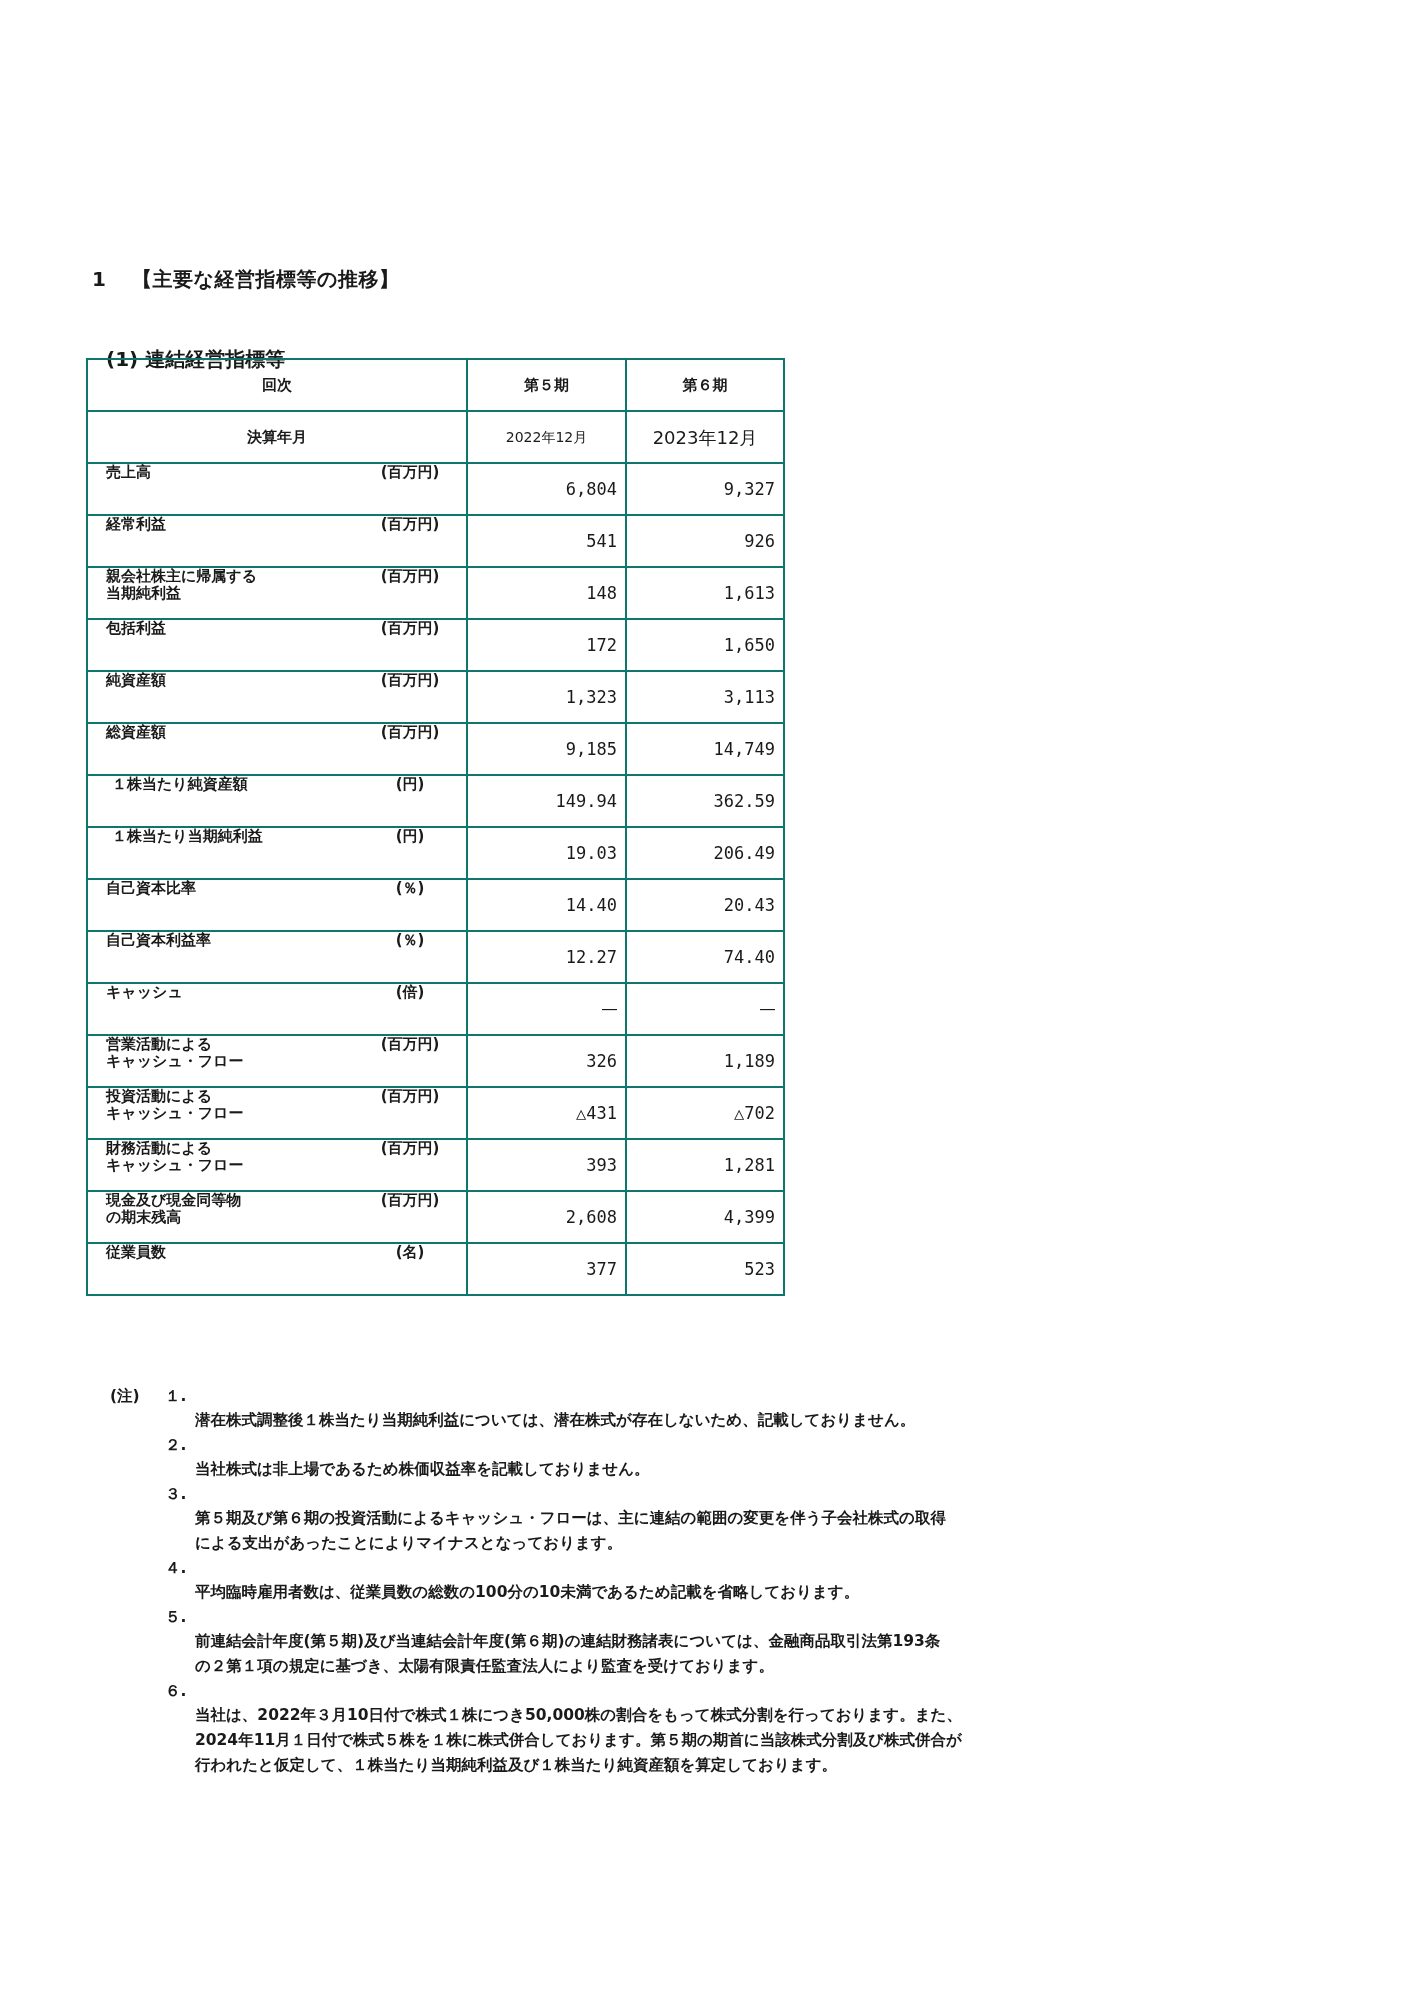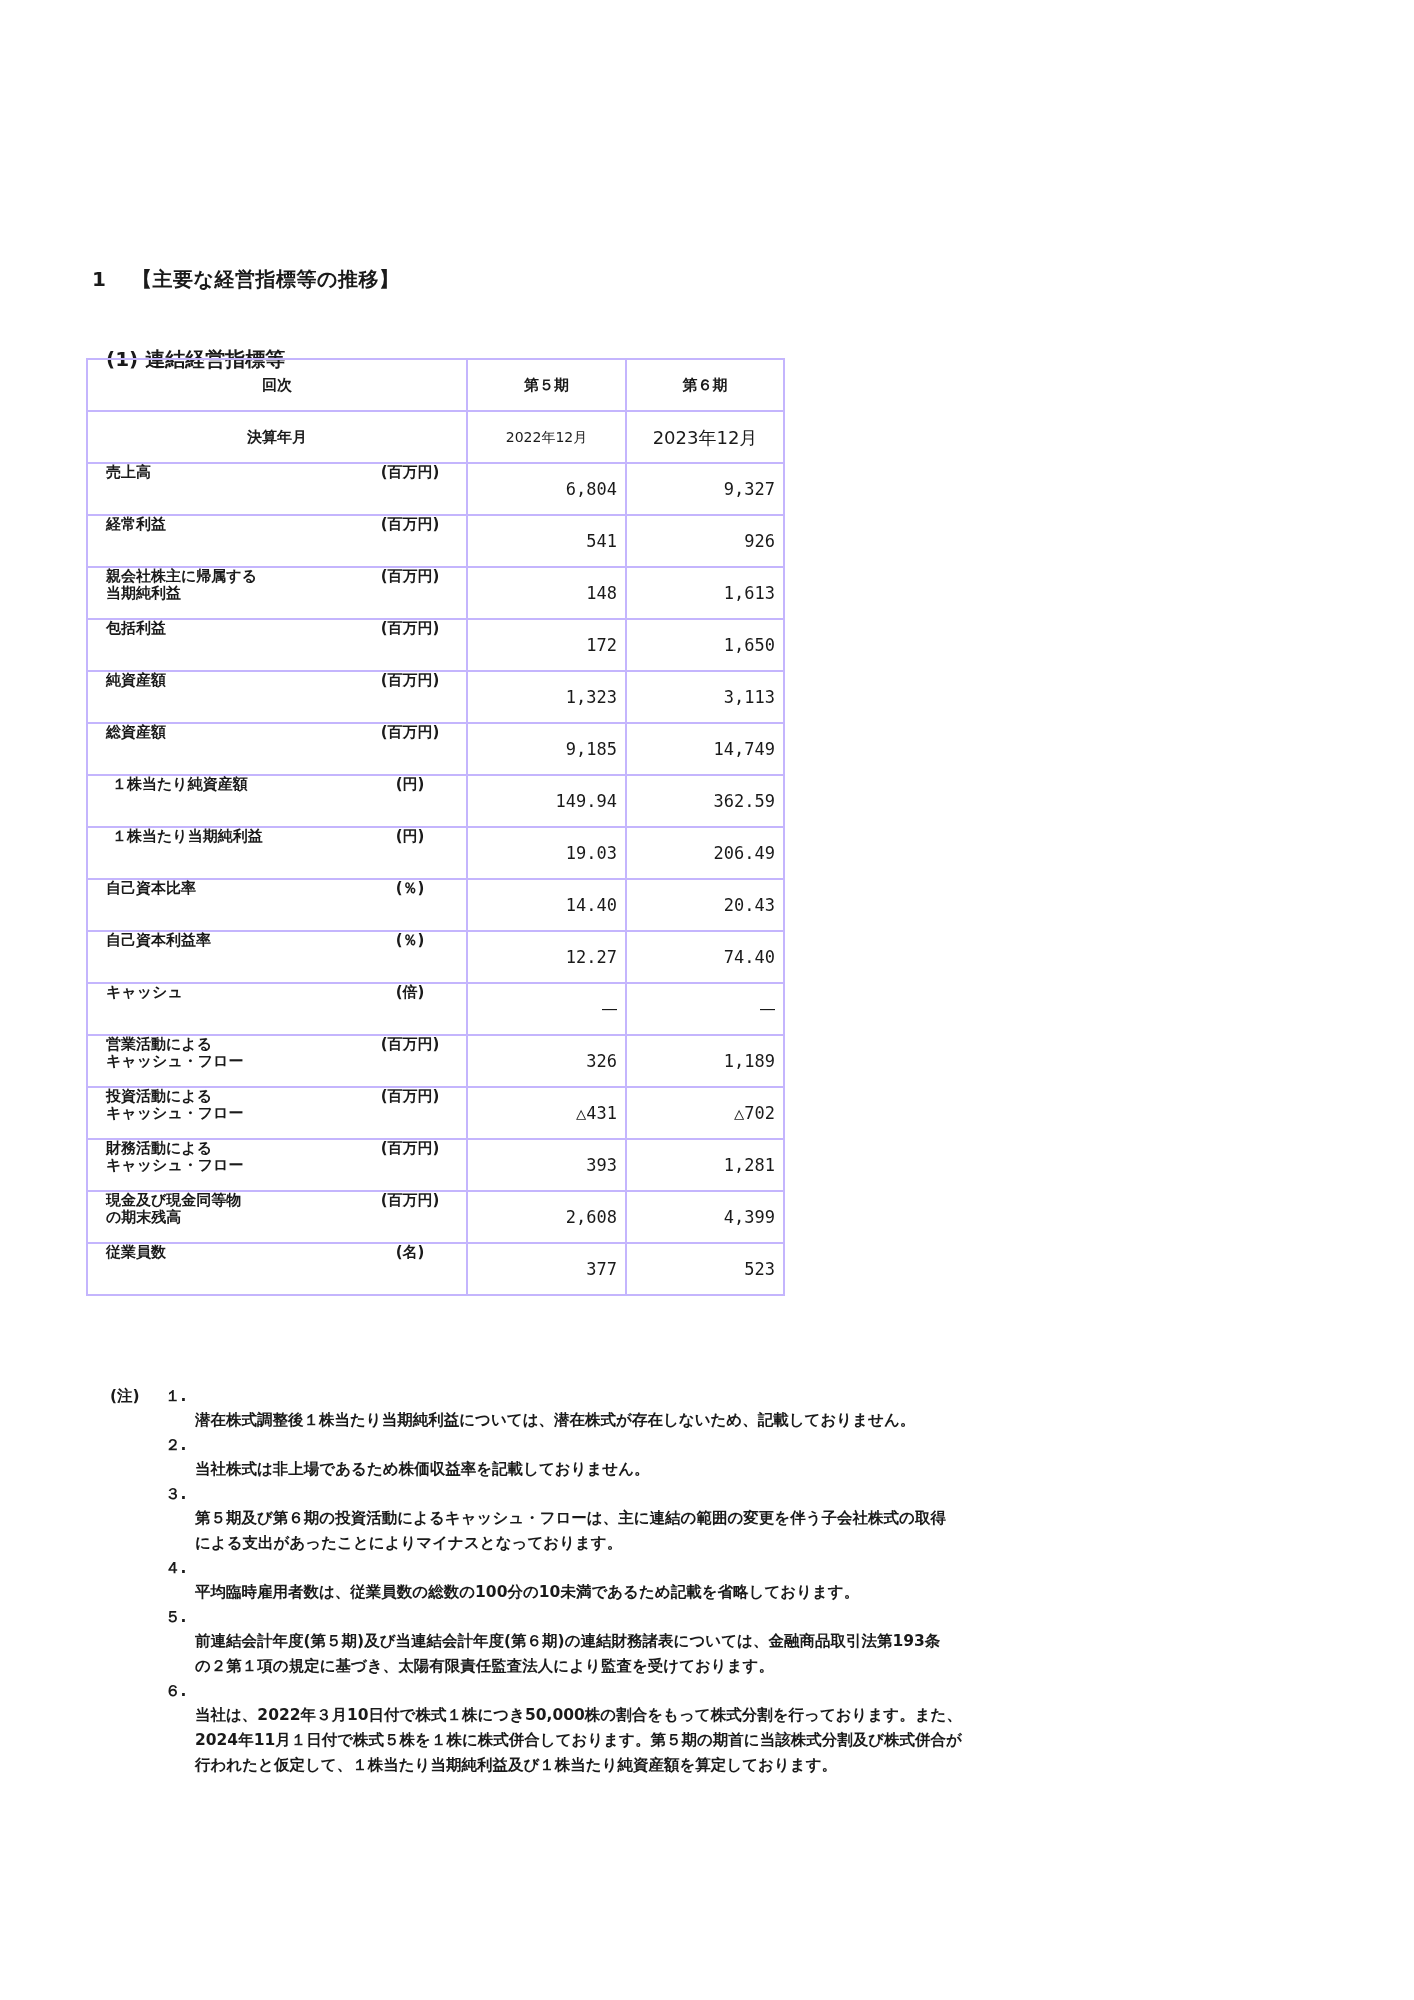--- a/index.html
+++ b/index.html
@@ -22,7 +22,7 @@
     width: 697px; font-size: 15px;
   }
   table.fin td {
-    border: 2px solid #c4b5fd; height: 50px; padding: 0 8px;
+    border: 2px solid #0f766e; height: 50px; padding: 0 8px;
     vertical-align: middle; line-height: 17px;
   }
   td.label-cell { padding: 0; }

